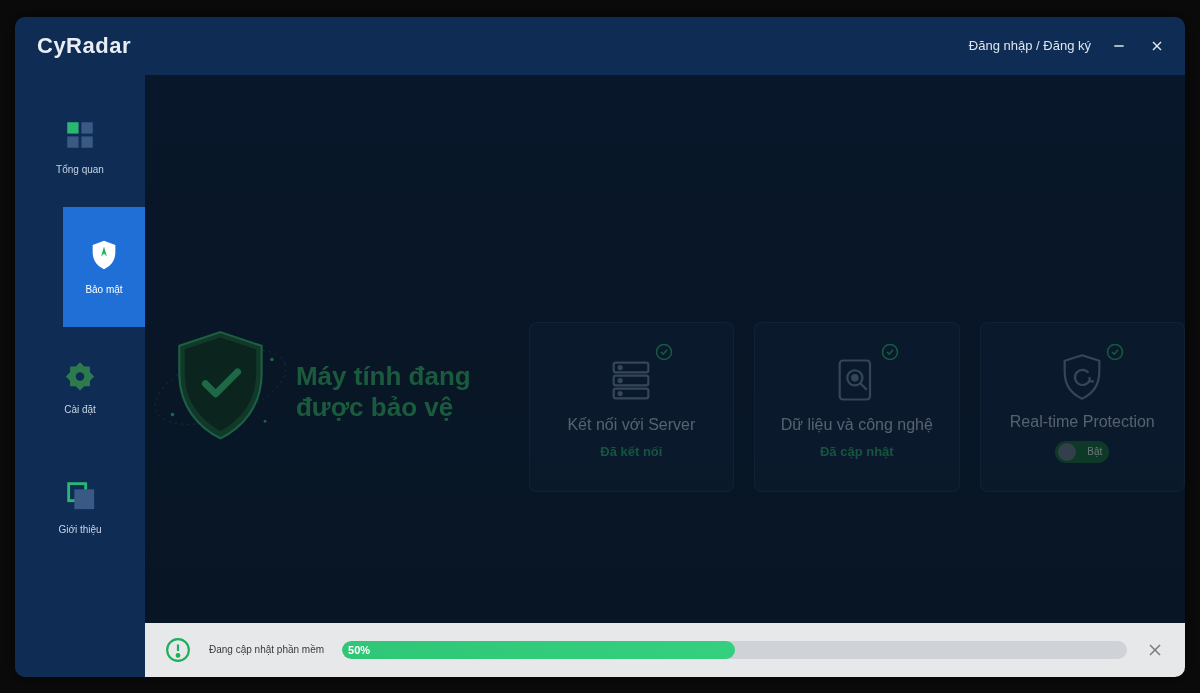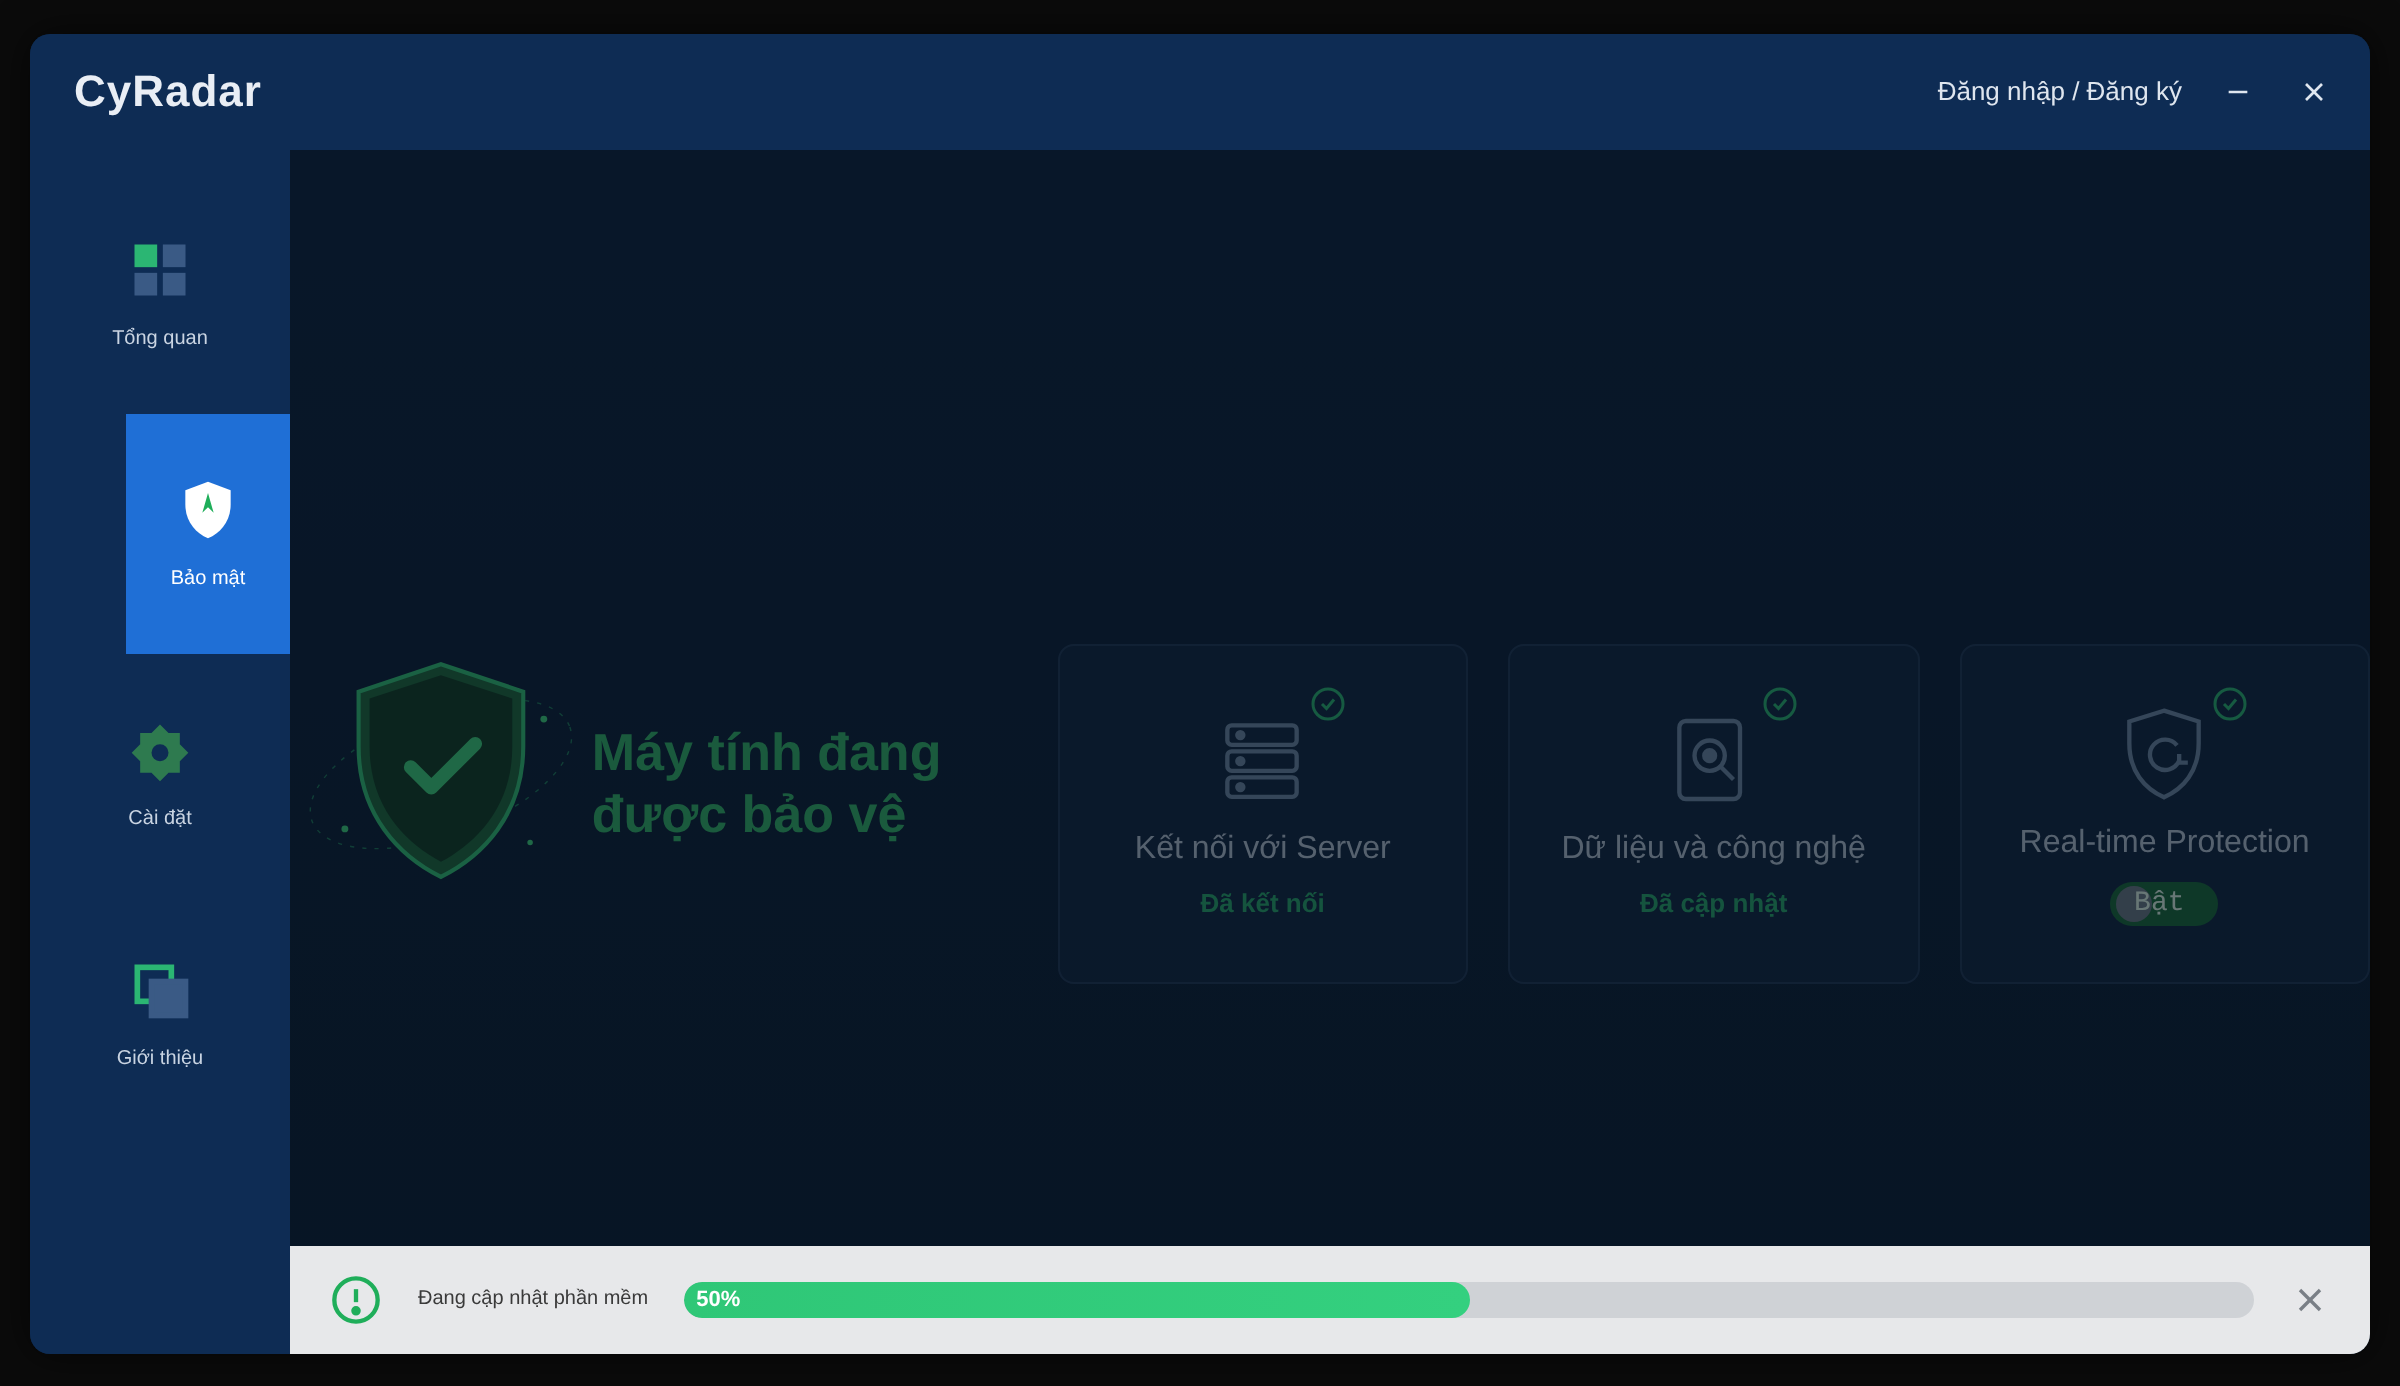--- a/index.html
+++ b/index.html
@@ -146,7 +146,7 @@
     position: relative; display:flex; align-items:center;
   }
   .toggle .knob { width:18px; height:18px; border-radius:50%; background:#6c7a88; position:absolute; left:3px; }
-  .toggle .lbl { font-size:14px; color:#dff7e8; position:absolute; right:17px;font-family:Liberation Mono, monospace; }
+  .toggle .lbl { font-size:10px; color:#dff7e8; position:absolute; right:7px; }
 
   .check-badge svg{ width:18px; height:18px; }
 

